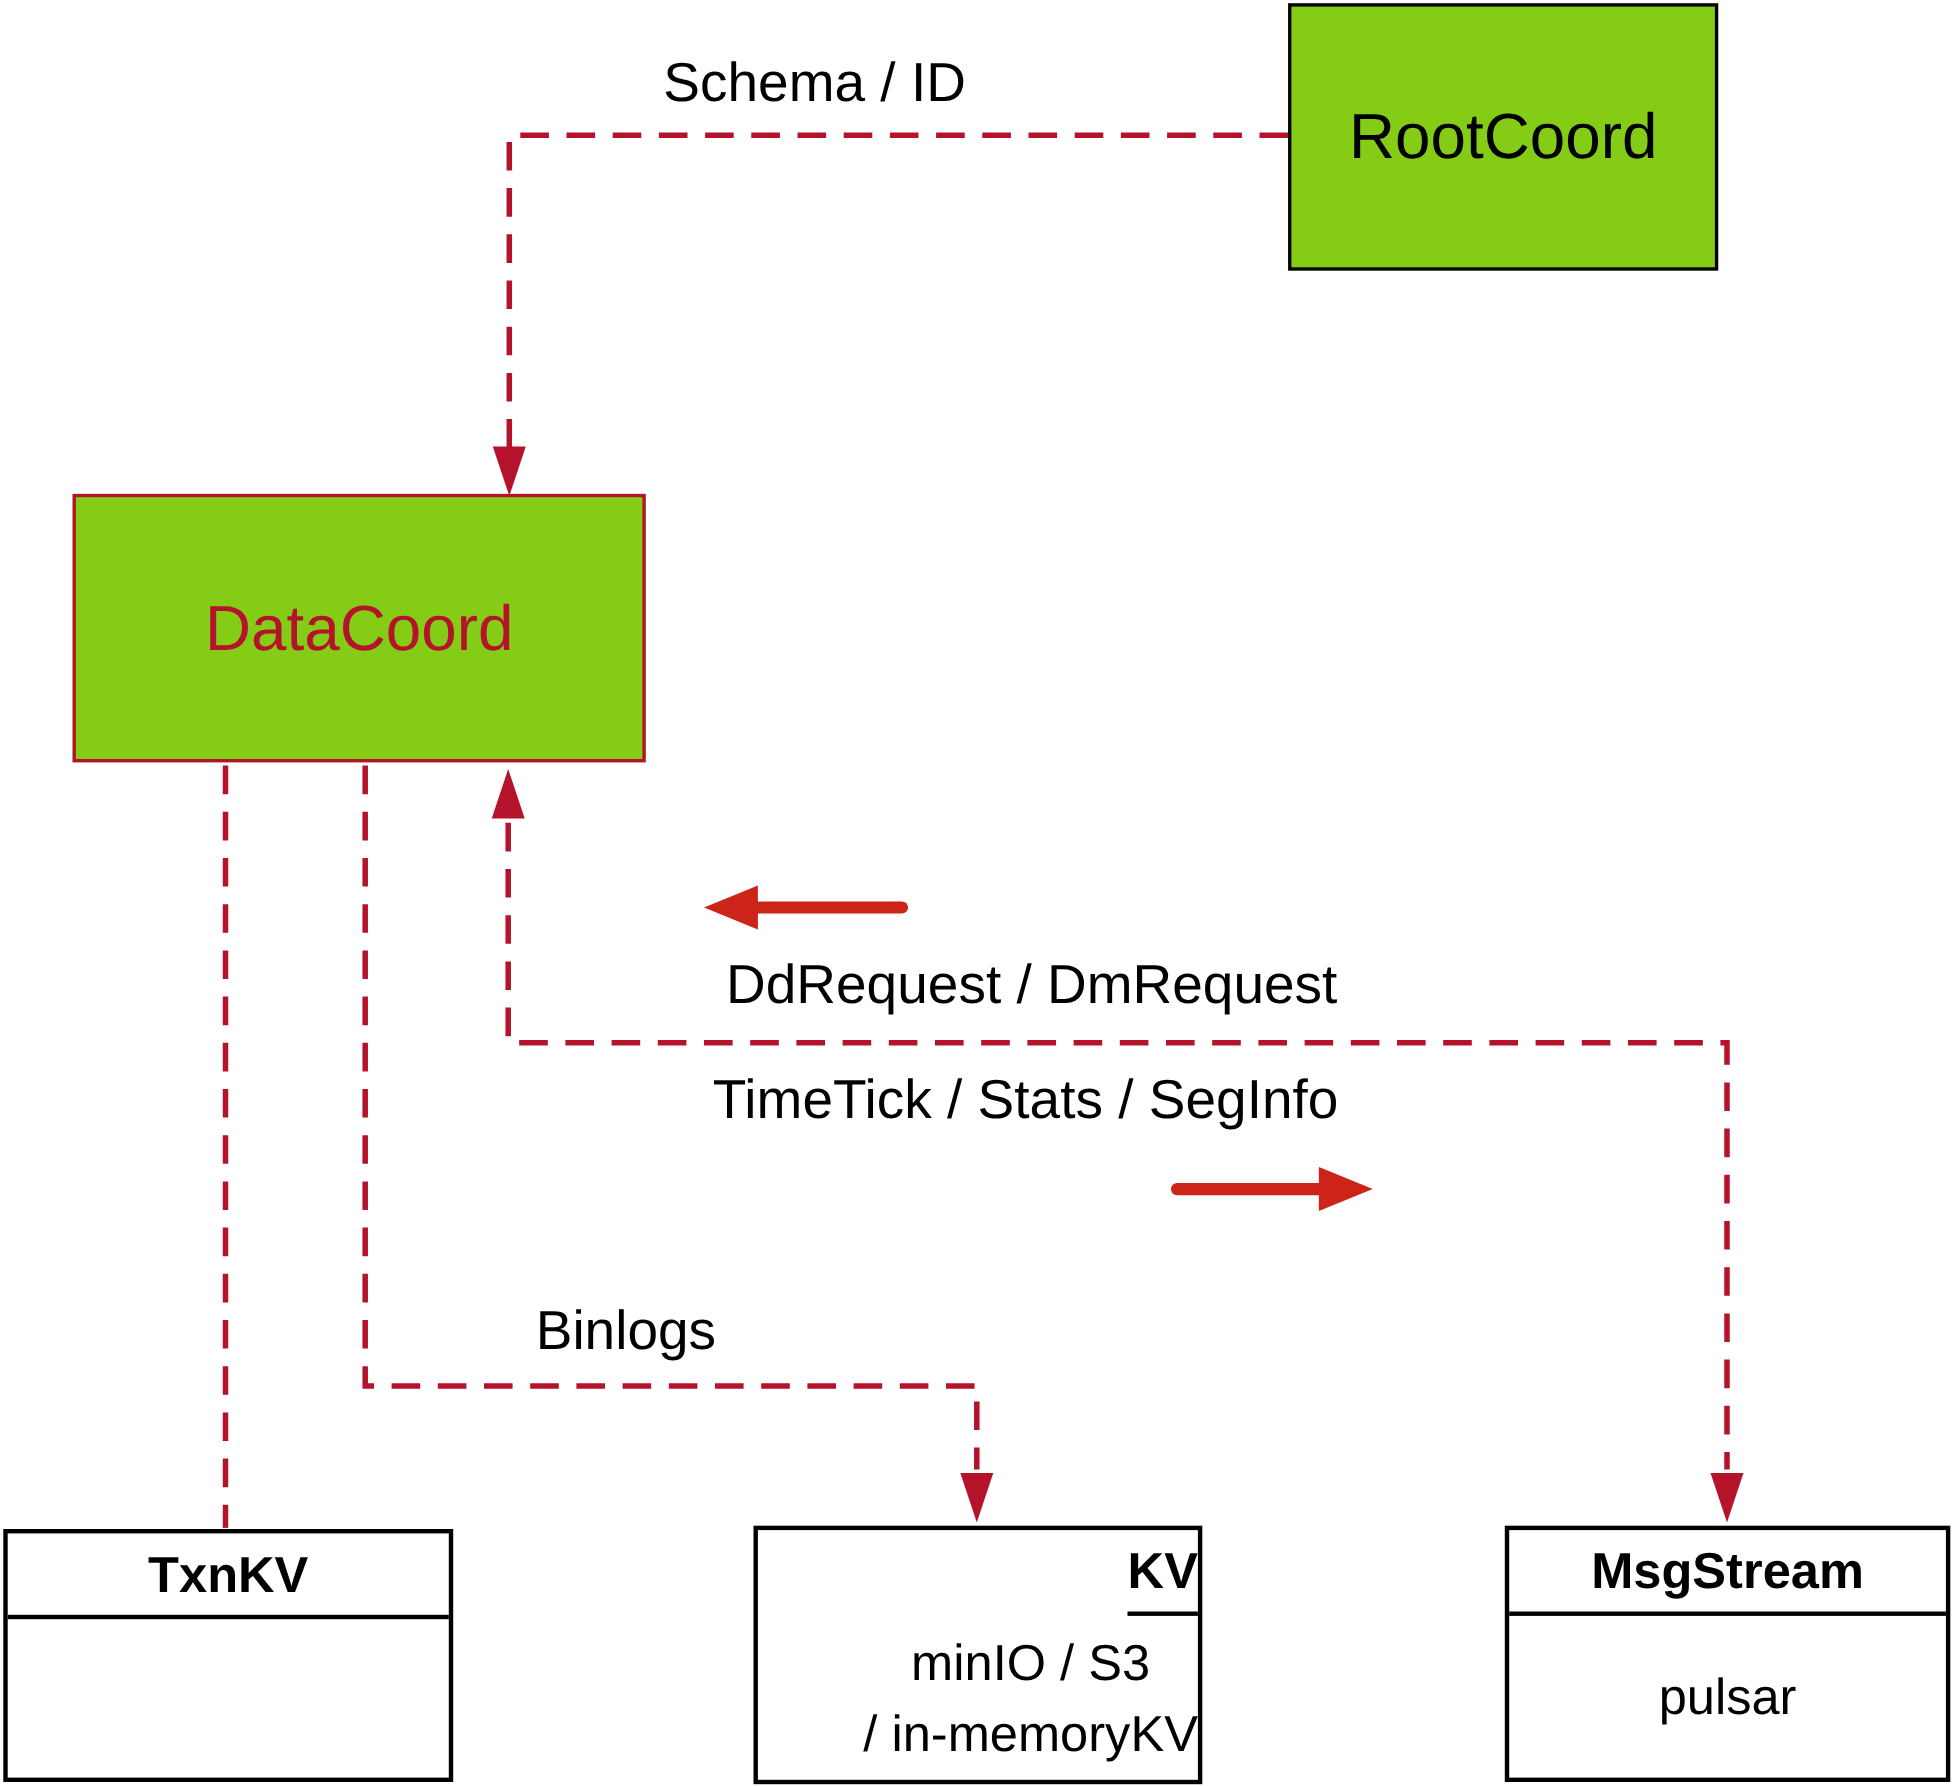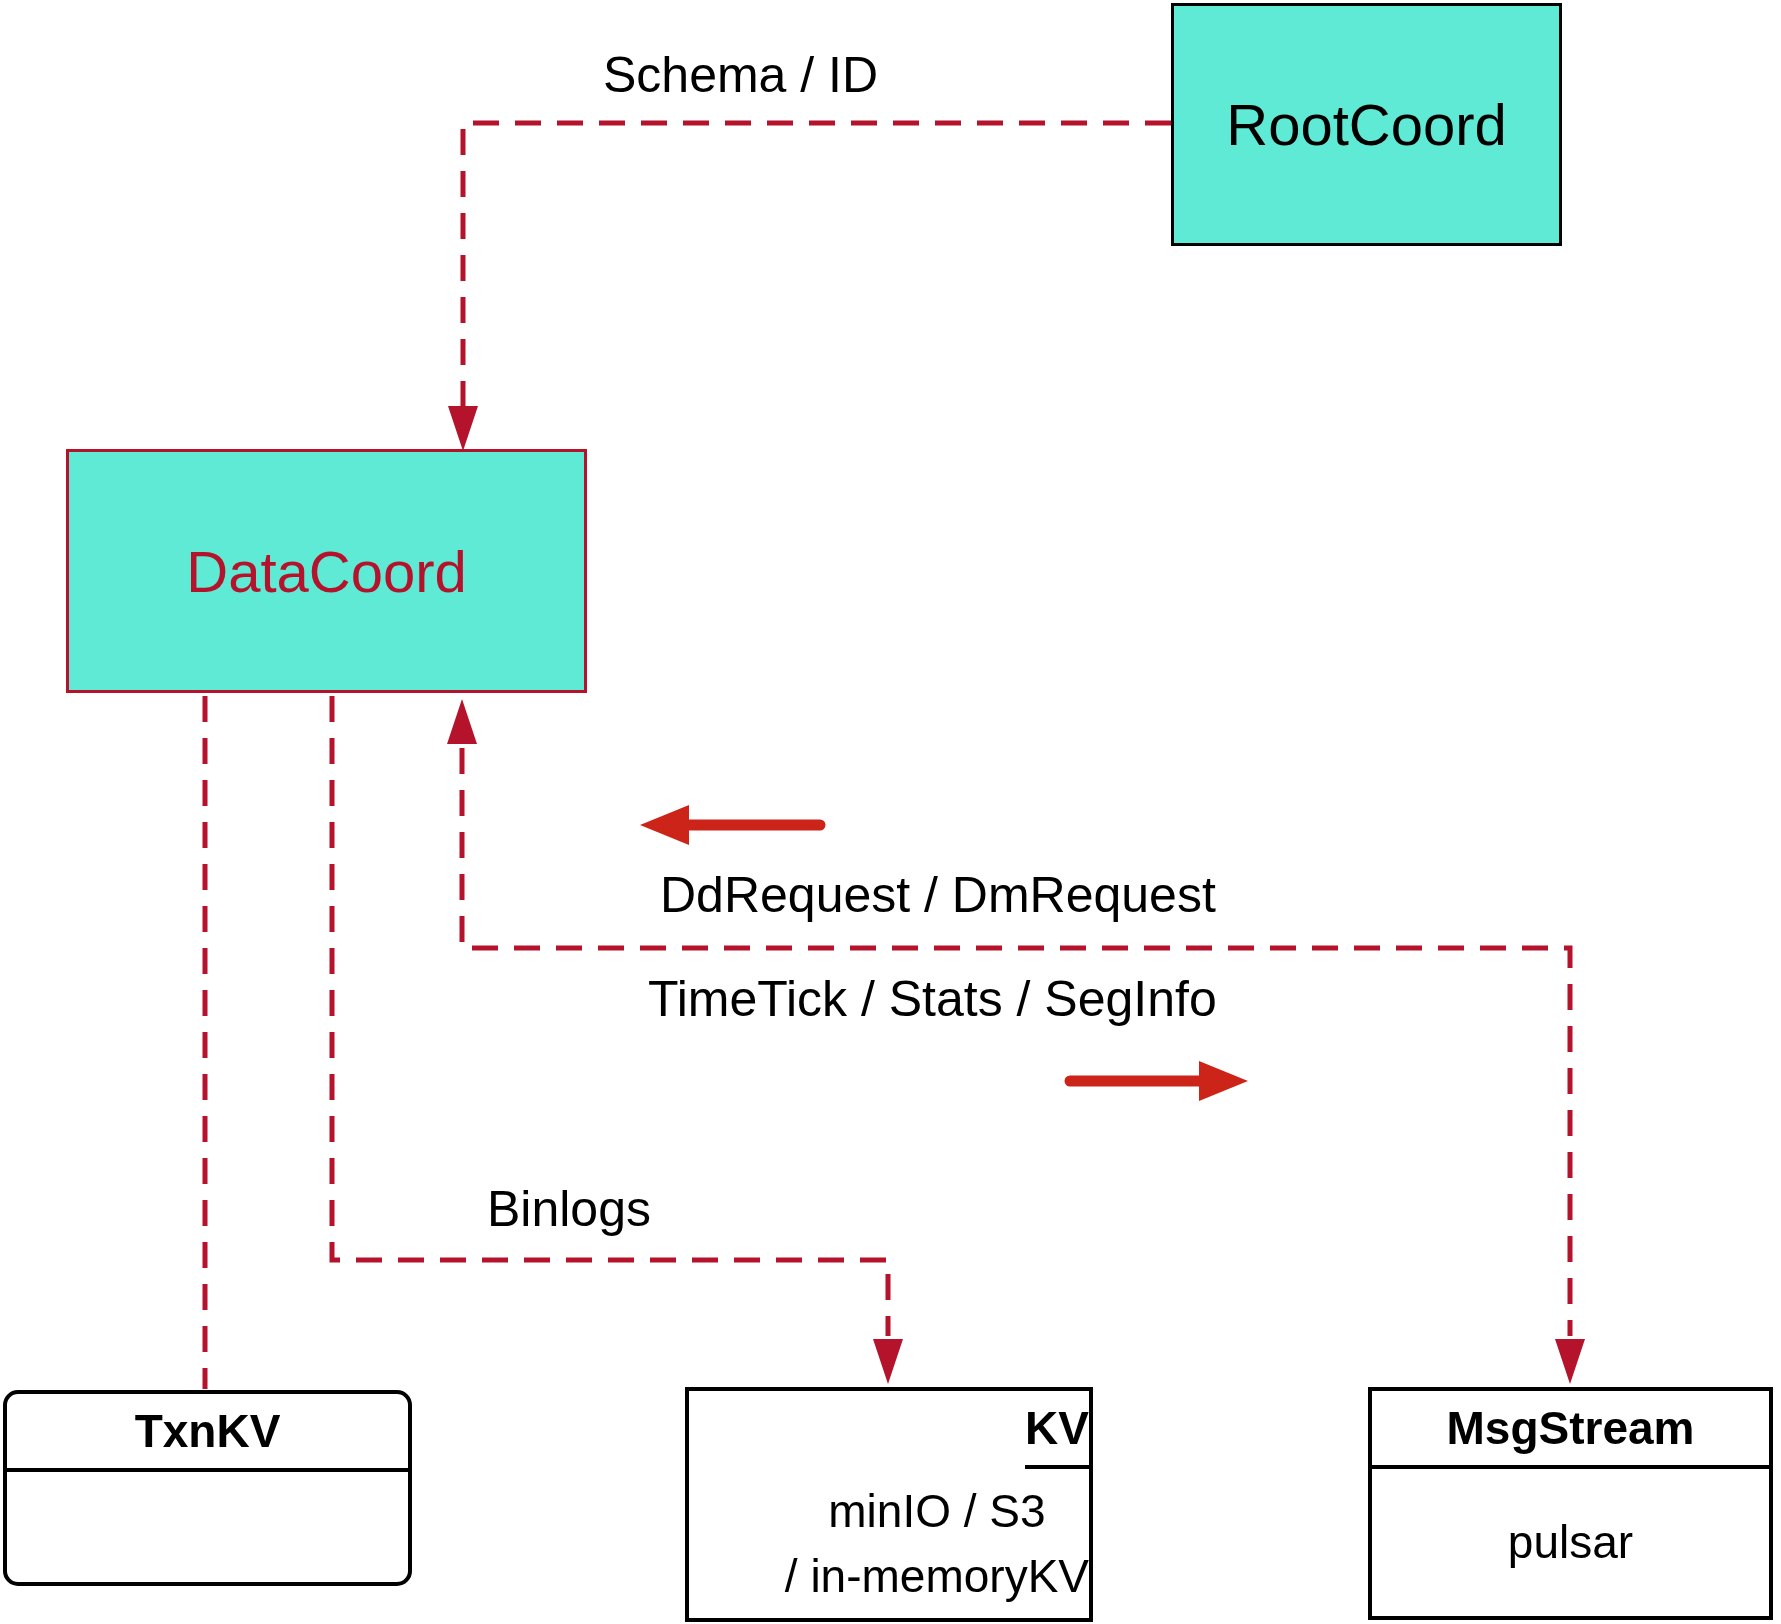--- a/index.html
+++ b/index.html
@@ -25,7 +25,7 @@
   .node {
     position: absolute;
     box-sizing: border-box;
-    background: #5eead4;
+    background: #84cc16;
     display: flex;
     align-items: center;
     justify-content: center;

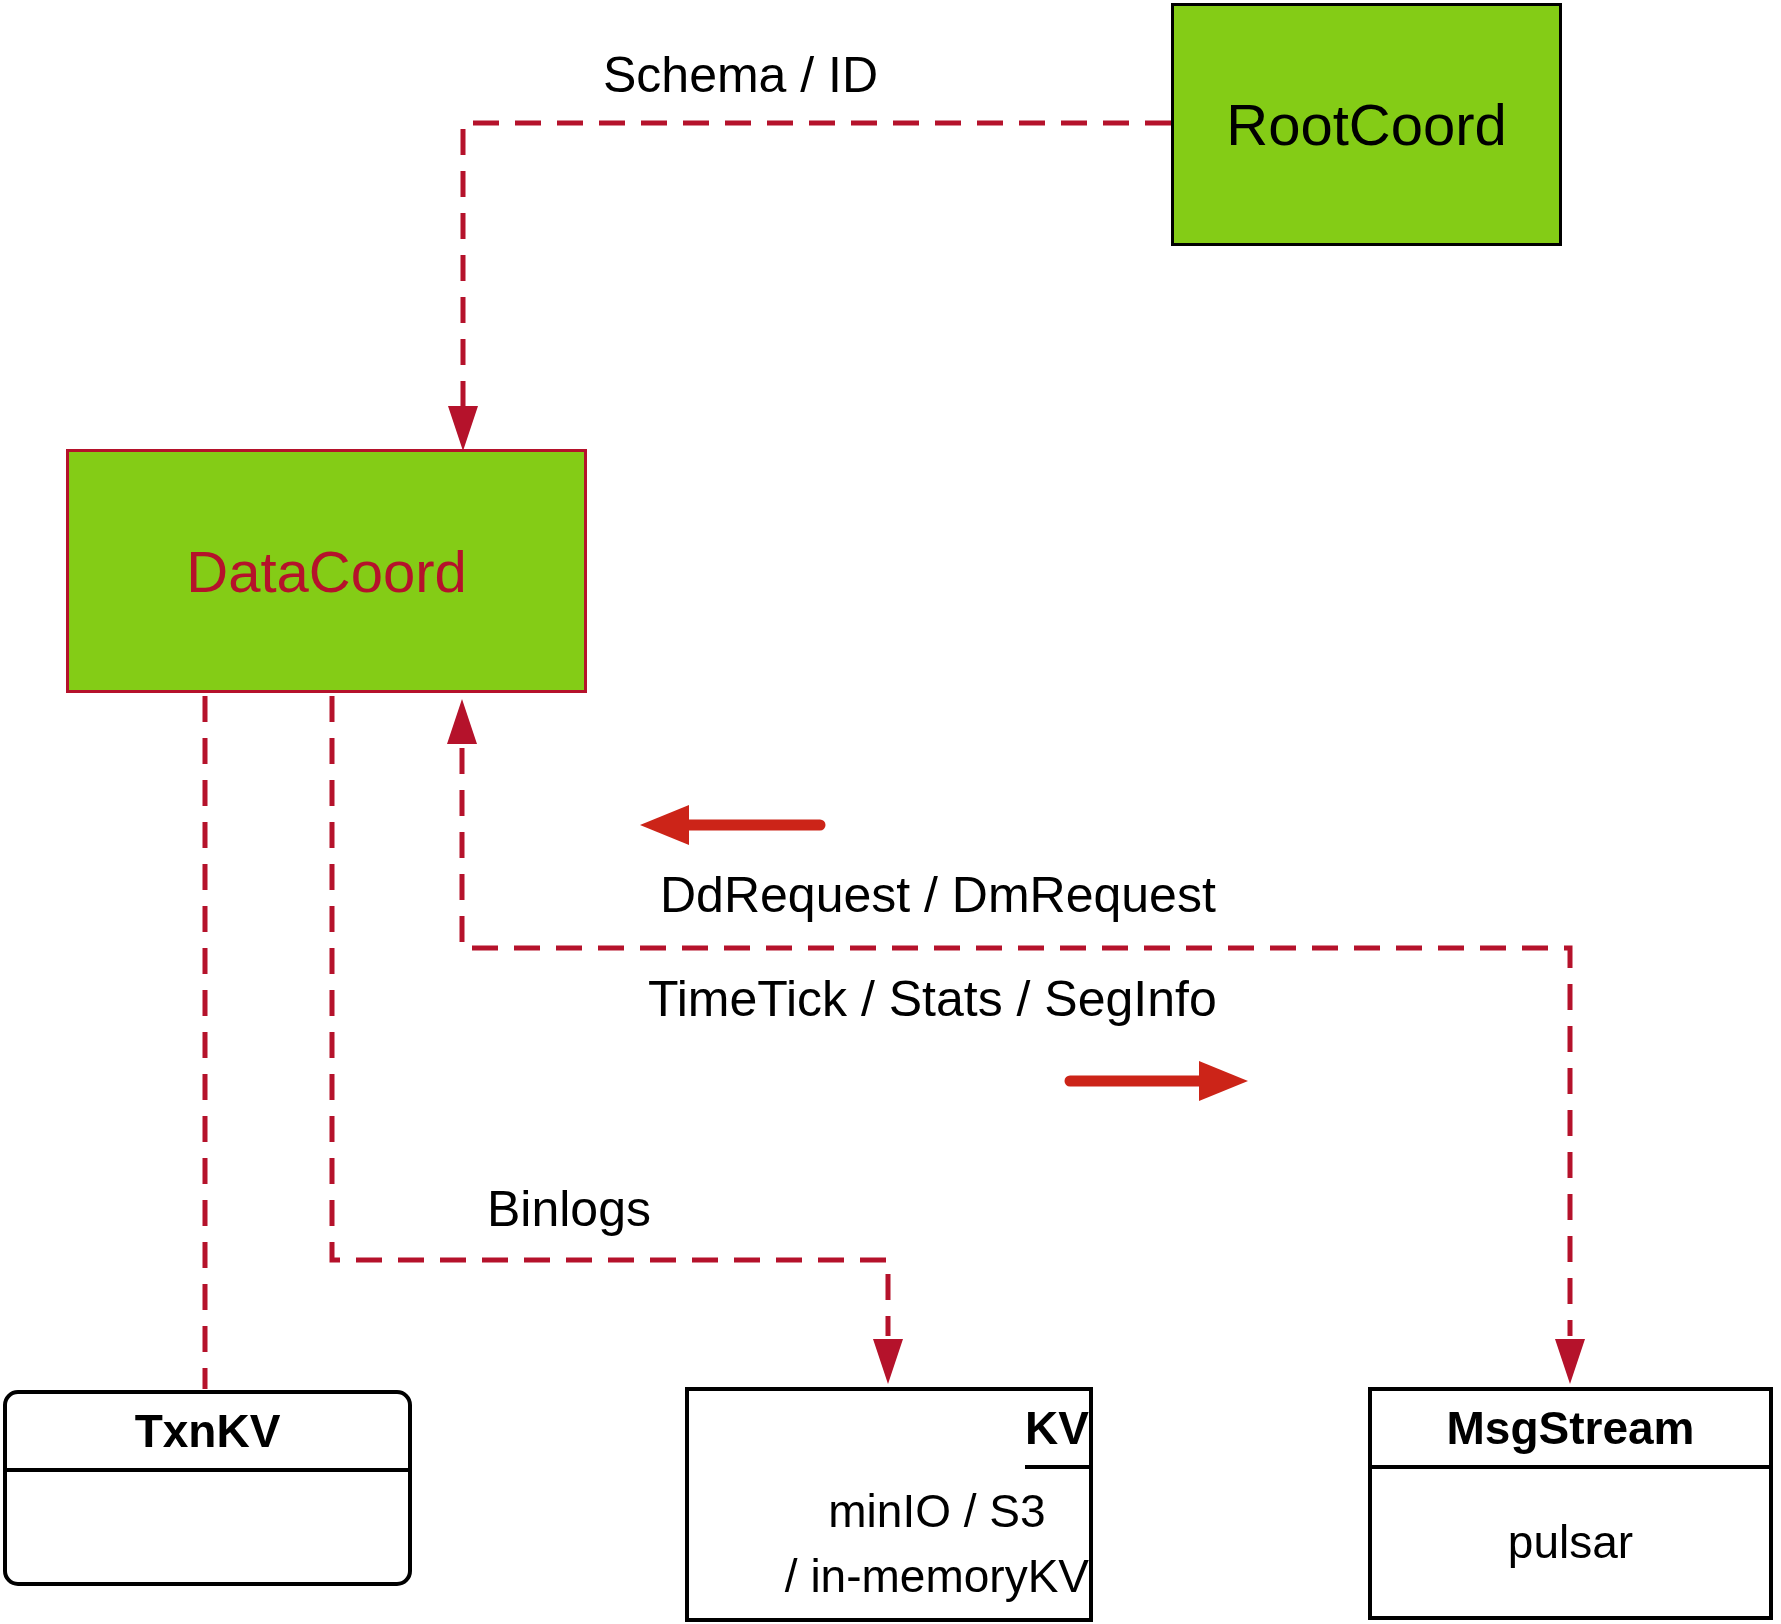--- a/index.html
+++ b/index.html
@@ -51,7 +51,7 @@
     display: flex;
     flex-direction: column;
   }
-  .table-node.txnkv { left: 3px;    top: 1390px; width: 409px; height: 196px; border-radius: 15px; }
+  .table-node.txnkv { left: 3px;    top: 1390px; width: 409px; height: 230px; }
   .table-node.kv    { left: 685px;  top: 1387px; width: 408px; height: 235px; align-items: flex-end; }
   .table-node.msgstream { left: 1368px; top: 1387px; width: 405px; height: 233px; }
   .table-header {

